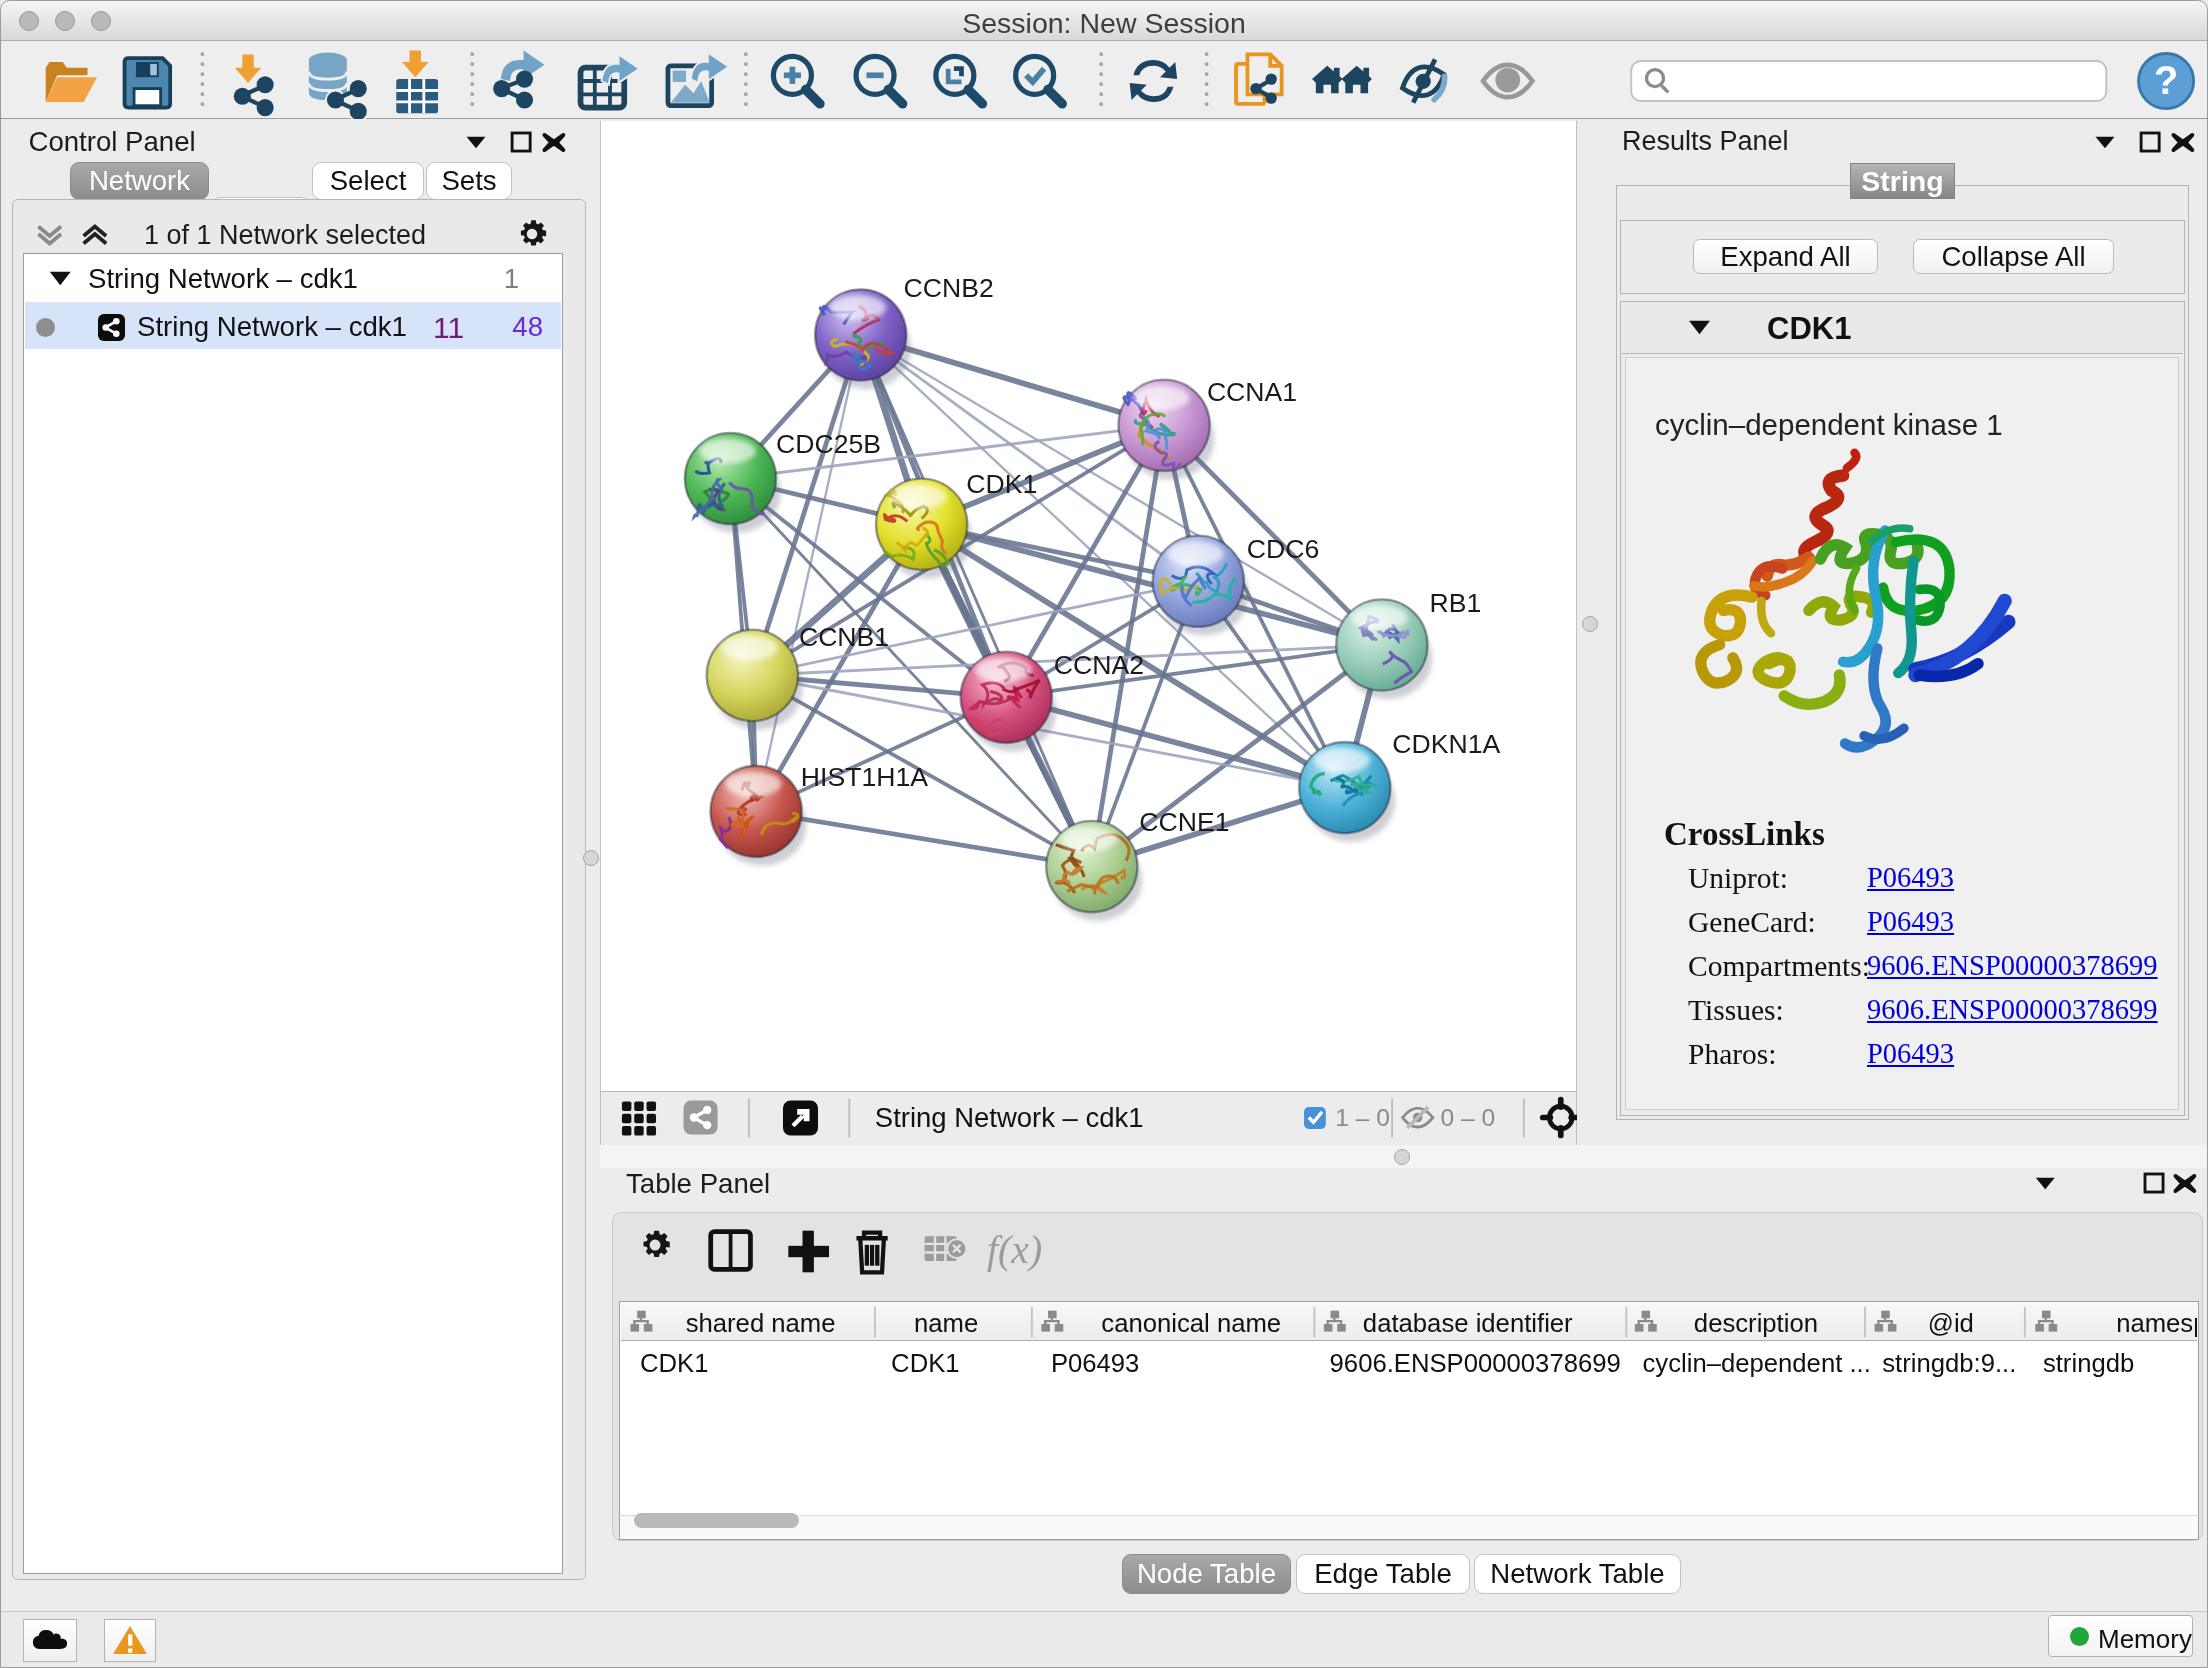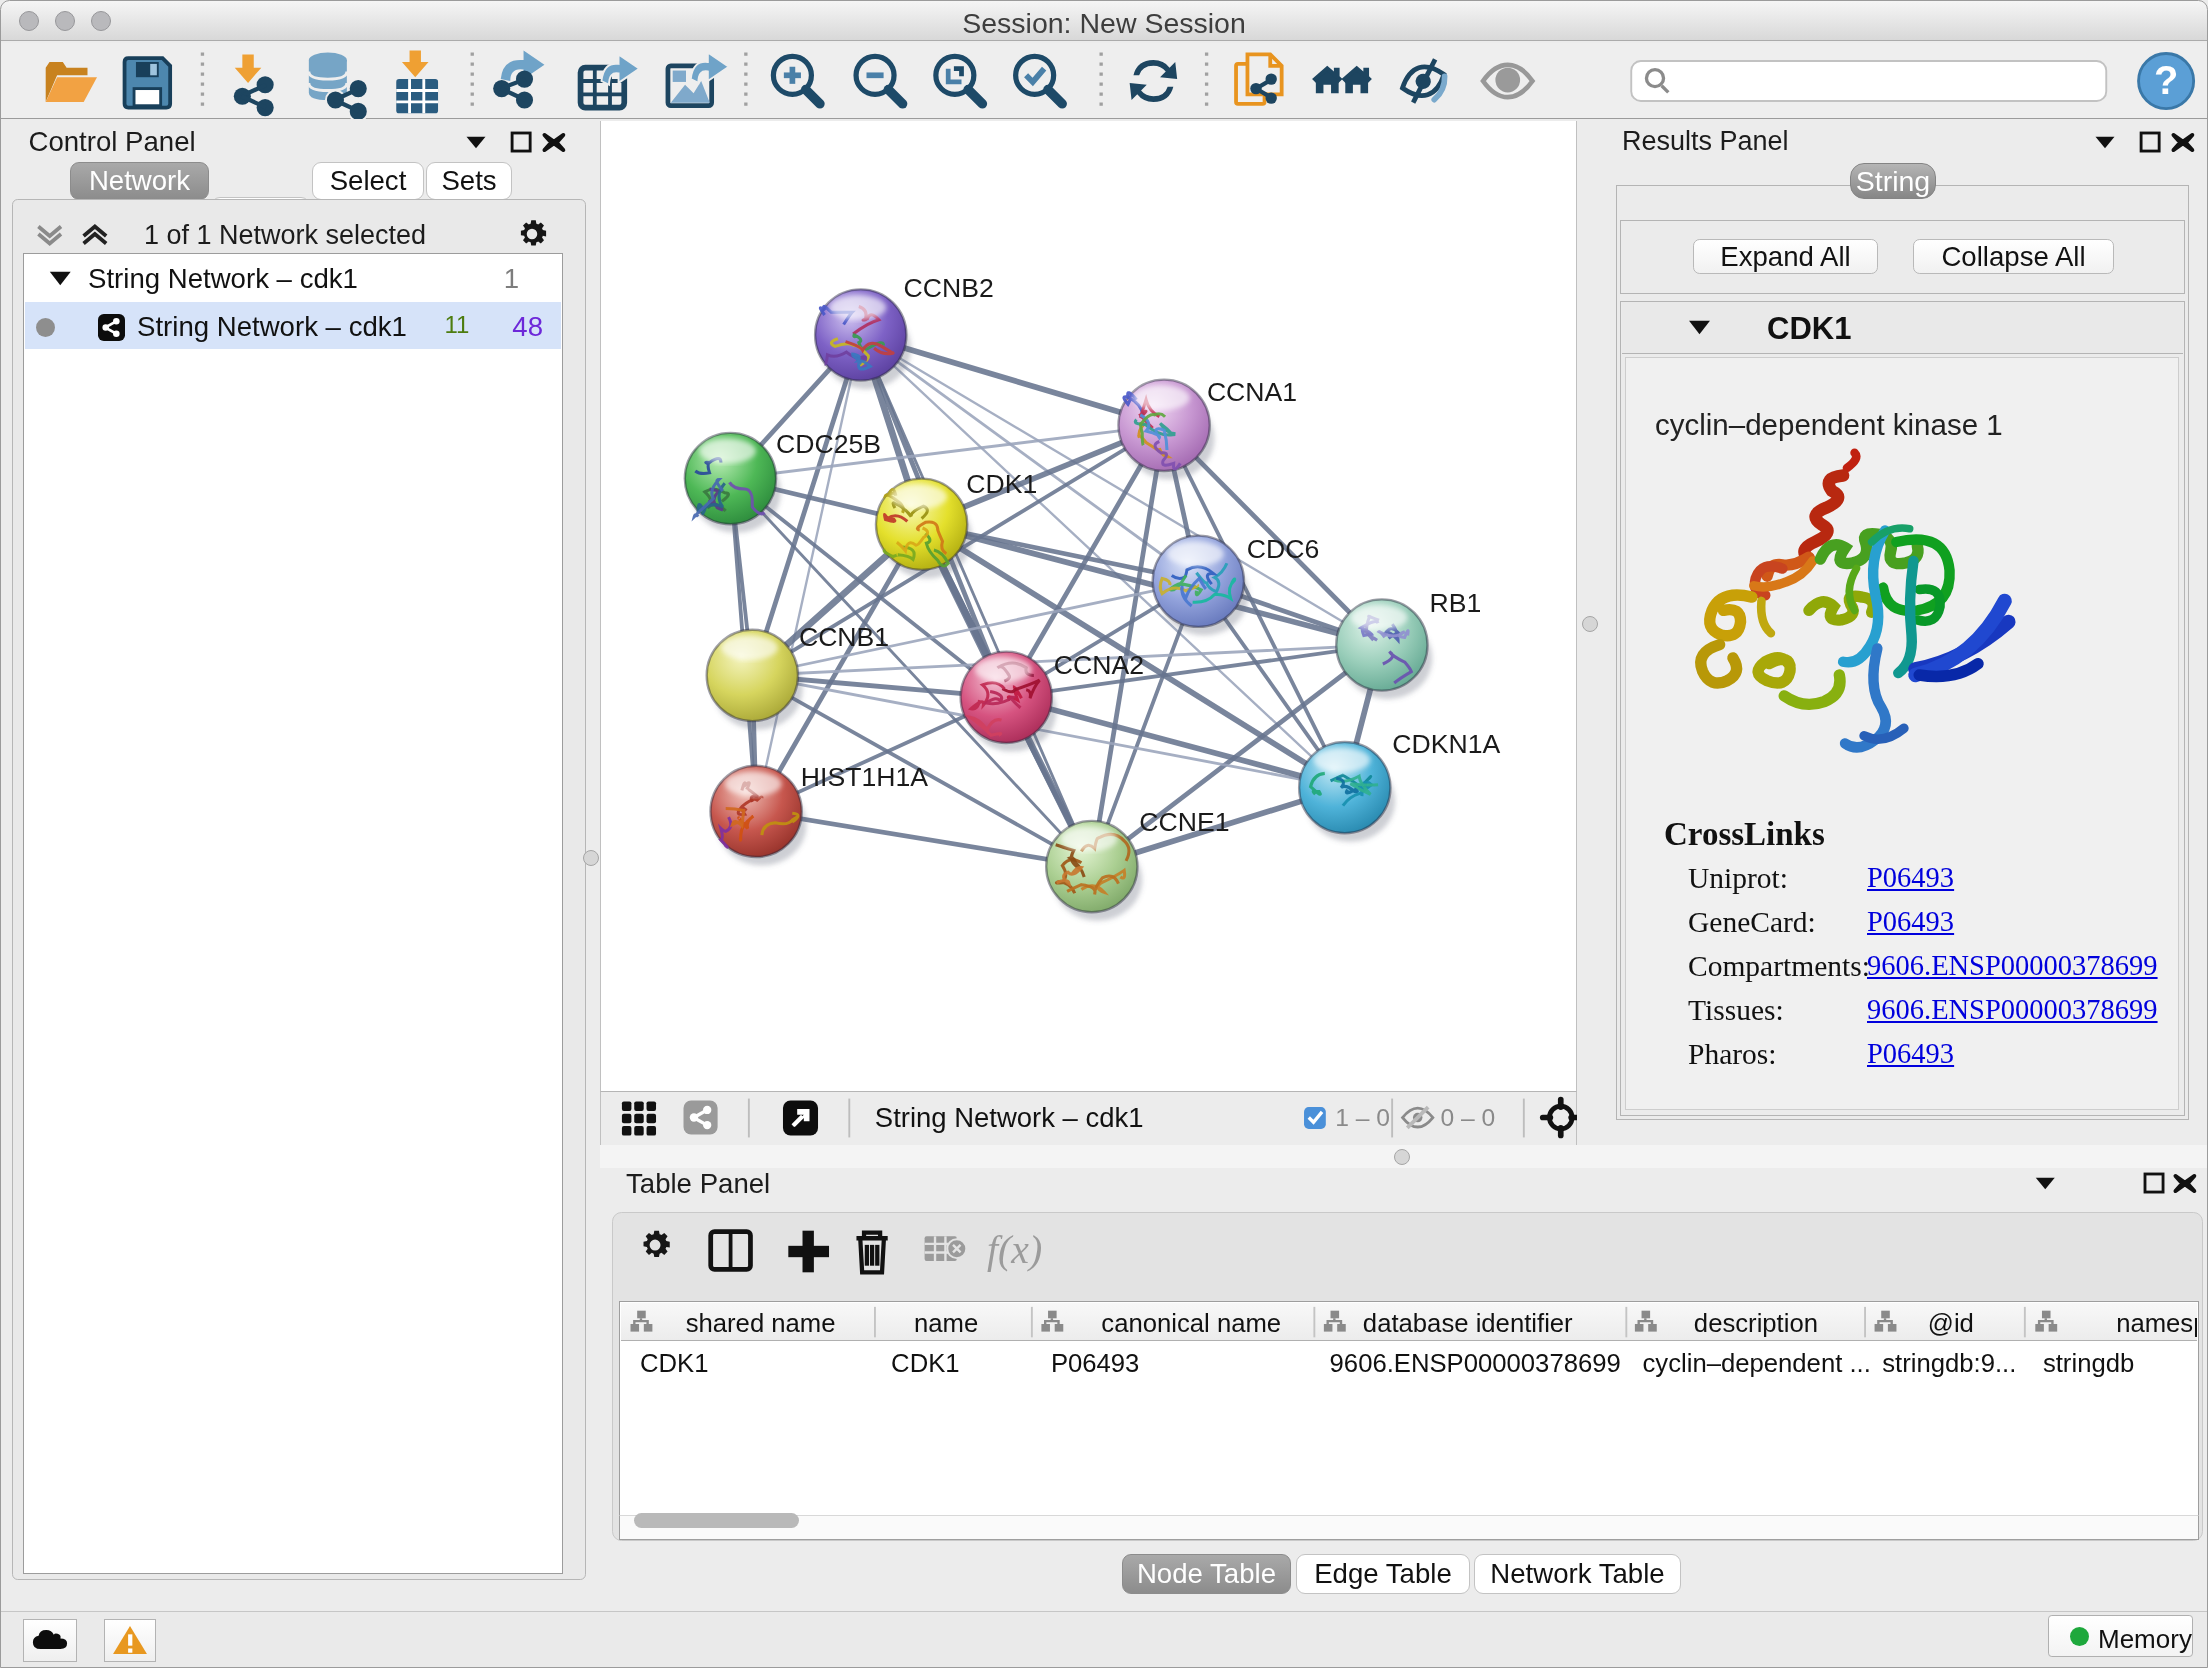--- a/index.html
+++ b/index.html
@@ -559,7 +559,7 @@
     <path d="M92 4 L102 11 L112 4 L105 12 L112 20 L102 13 L92 20 L99 12 Z" fill="#111" stroke="#111" stroke-width="4" stroke-linejoin="round"></path>
   </svg>
   <div class="abs" style="left:1616px;top:185px;width:573px;height:935px;background:#ebebeb;border:1.9px solid #b4b4b4;"></div>
-  <div class="abs" style="left:1850px;top:163px;width:86px;height:36px;background:linear-gradient(#b5b5b5,#868686);border:1px solid #848484;border-radius:14px;color:#fff;font-size:28.5px;display:flex;align-items:center;justify-content:center;">String</div>
+  <div class="abs" style="left:1850px;top:163px;width:105px;height:36px;background:linear-gradient(#b5b5b5,#868686);border:1px solid #848484;border-radius:0;color:#fff;font-size:28.5px;display:flex;align-items:center;justify-content:center;font-weight:bold;">String</div>
   <div class="abs" style="left:1620px;top:220px;width:565px;height:74px;border:1.9px solid #b4b4b4;"></div>
   <div class="abs btn" style="left:1693px;top:239px;width:185px;height:35px;">Expand All</div>
   <div class="abs btn" style="left:1913px;top:239px;width:201px;height:35px;">Collapse All</div>

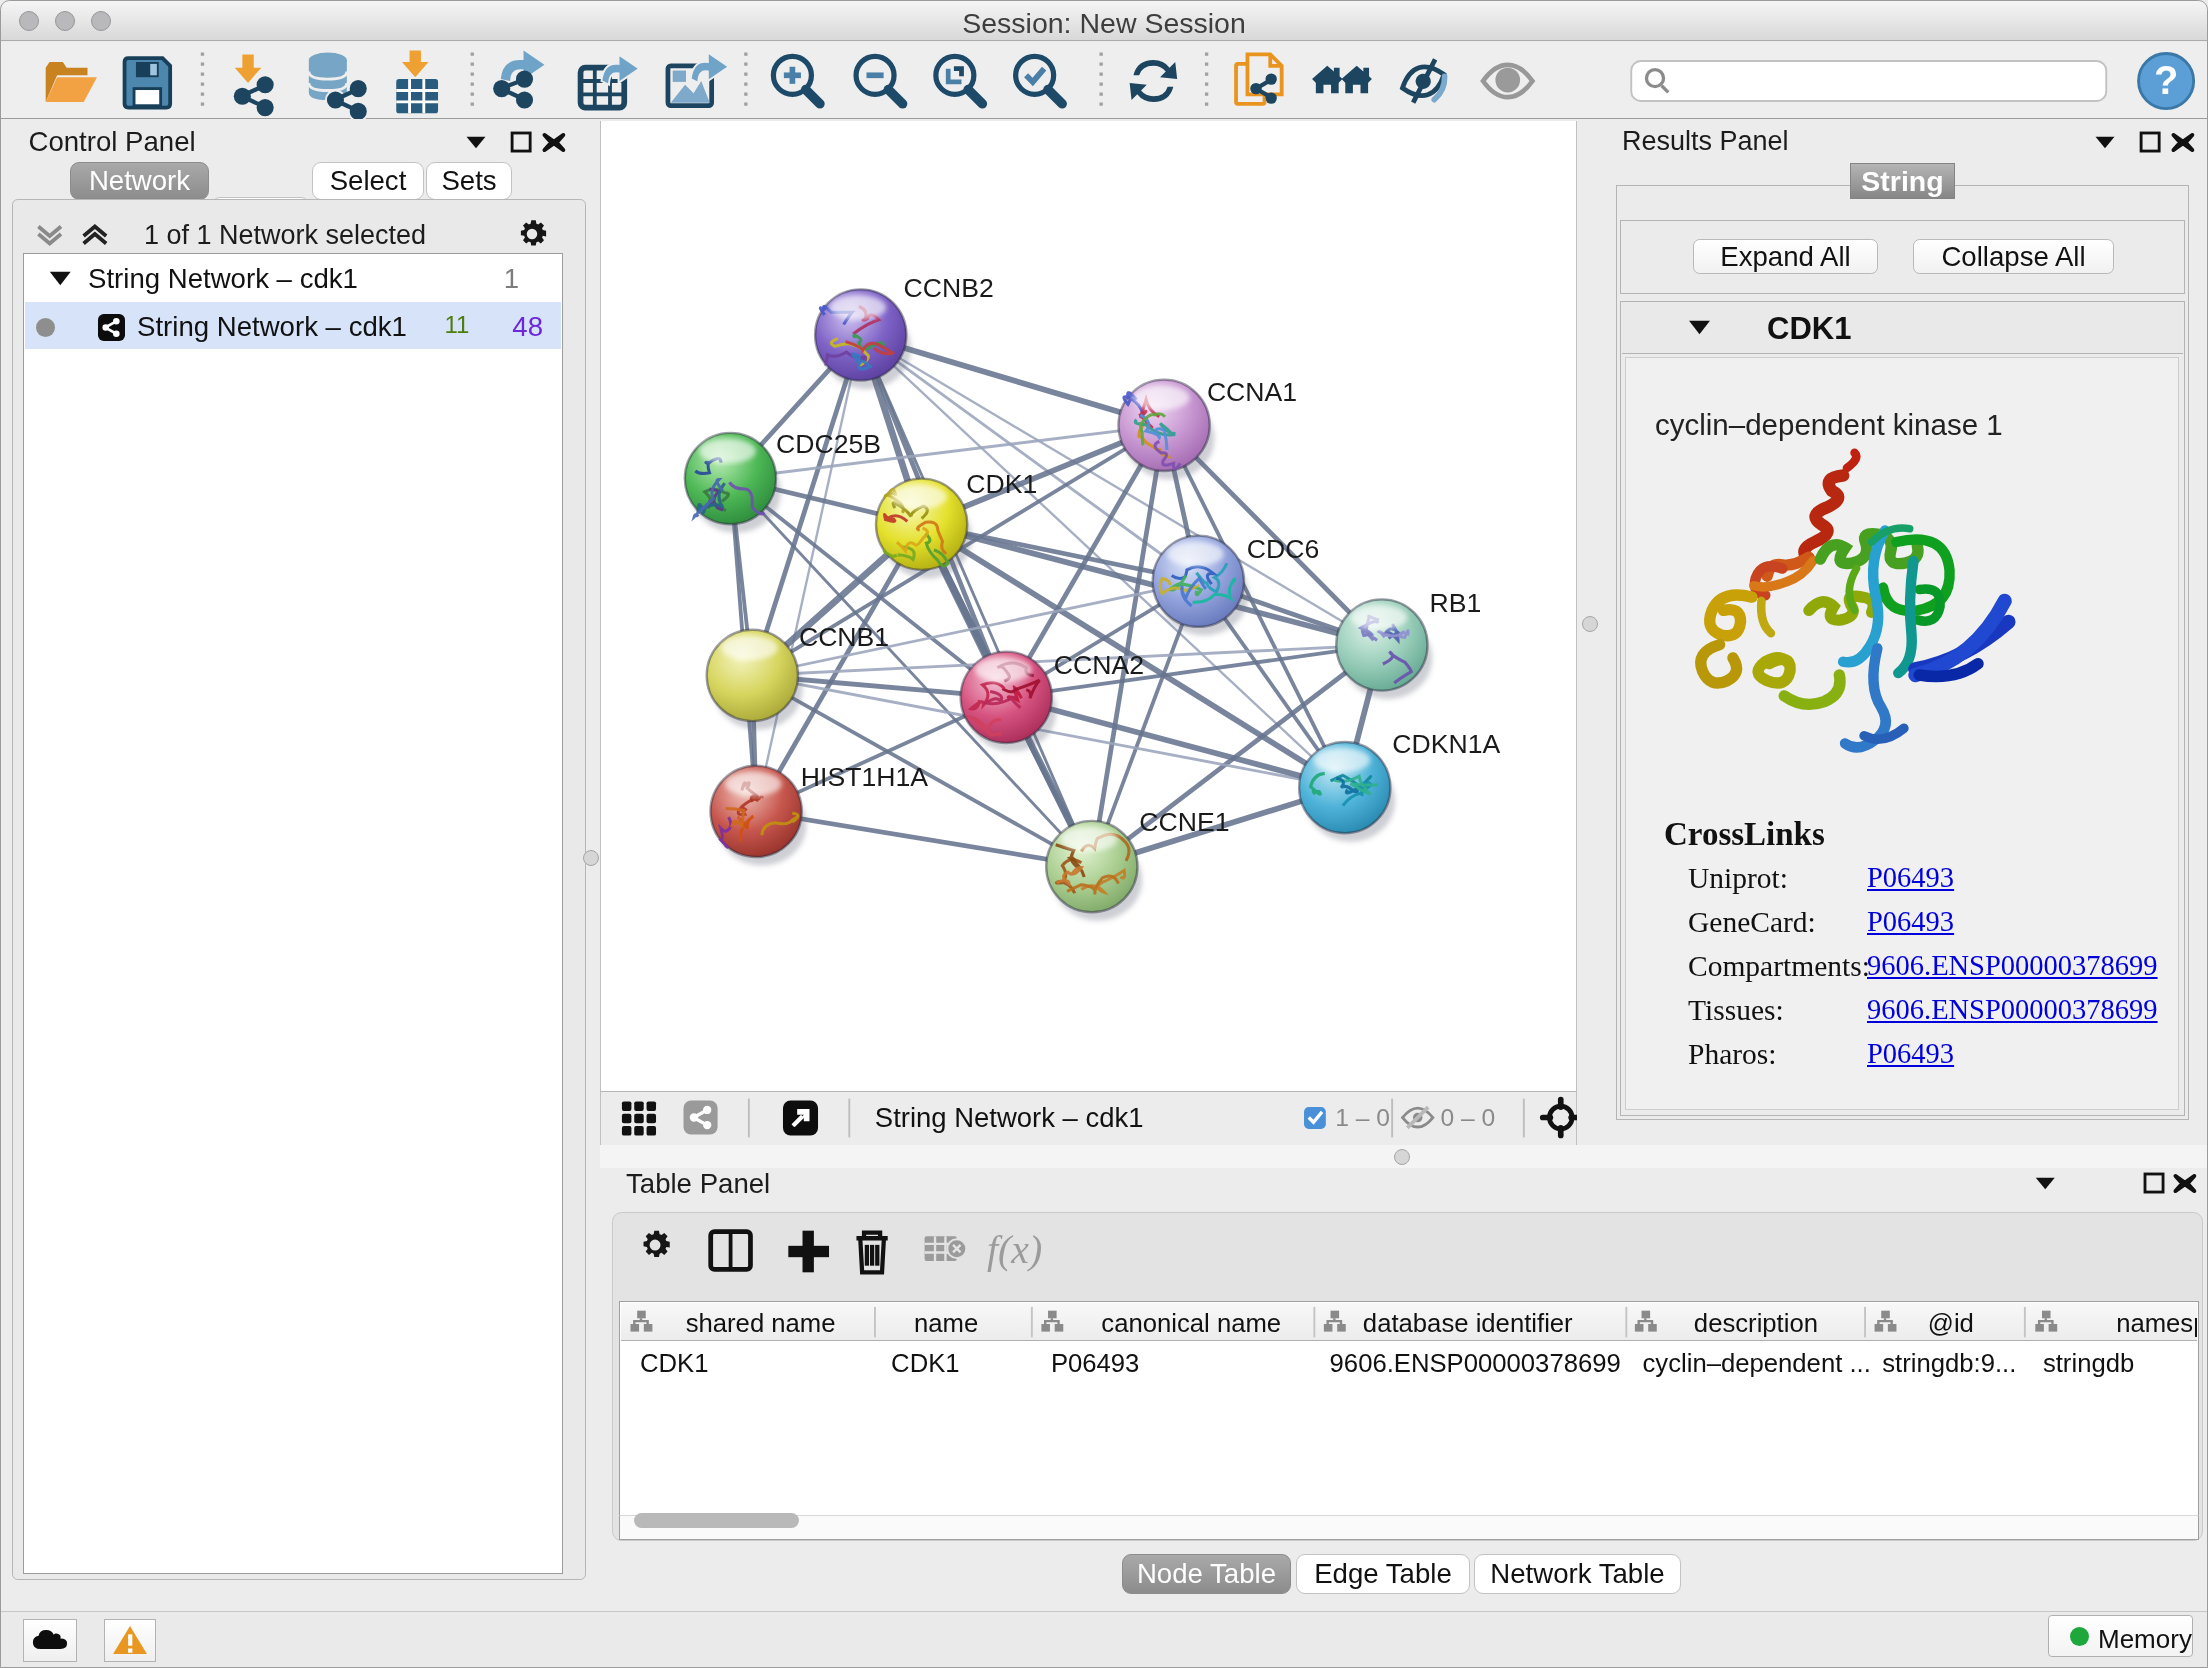--- a/index.html
+++ b/index.html
@@ -242,7 +242,7 @@
     </g>
   </svg>
   <div class="abs" style="left:137px;top:311px;font-size:27.6px;color:#111;">String Network – cdk1</div>
-  <div class="abs" style="left:433px;top:311px;width:48px;text-align:center;font-size:24px;color:#4d7c0f;">11</div>
+  <div class="abs" style="left:433px;top:311px;width:48px;text-align:left;font-size:30px;color:#701a75;">11</div>
   <div class="abs" style="left:495px;top:311px;width:48px;text-align:right;font-size:27.6px;color:#6d28d9;">48</div>
 
   <div class="abs" style="left:583px;top:850px;width:16px;height:16px;border-radius:50%;background:#d6d6d6;border:1px solid #a5a5a5;"></div>

